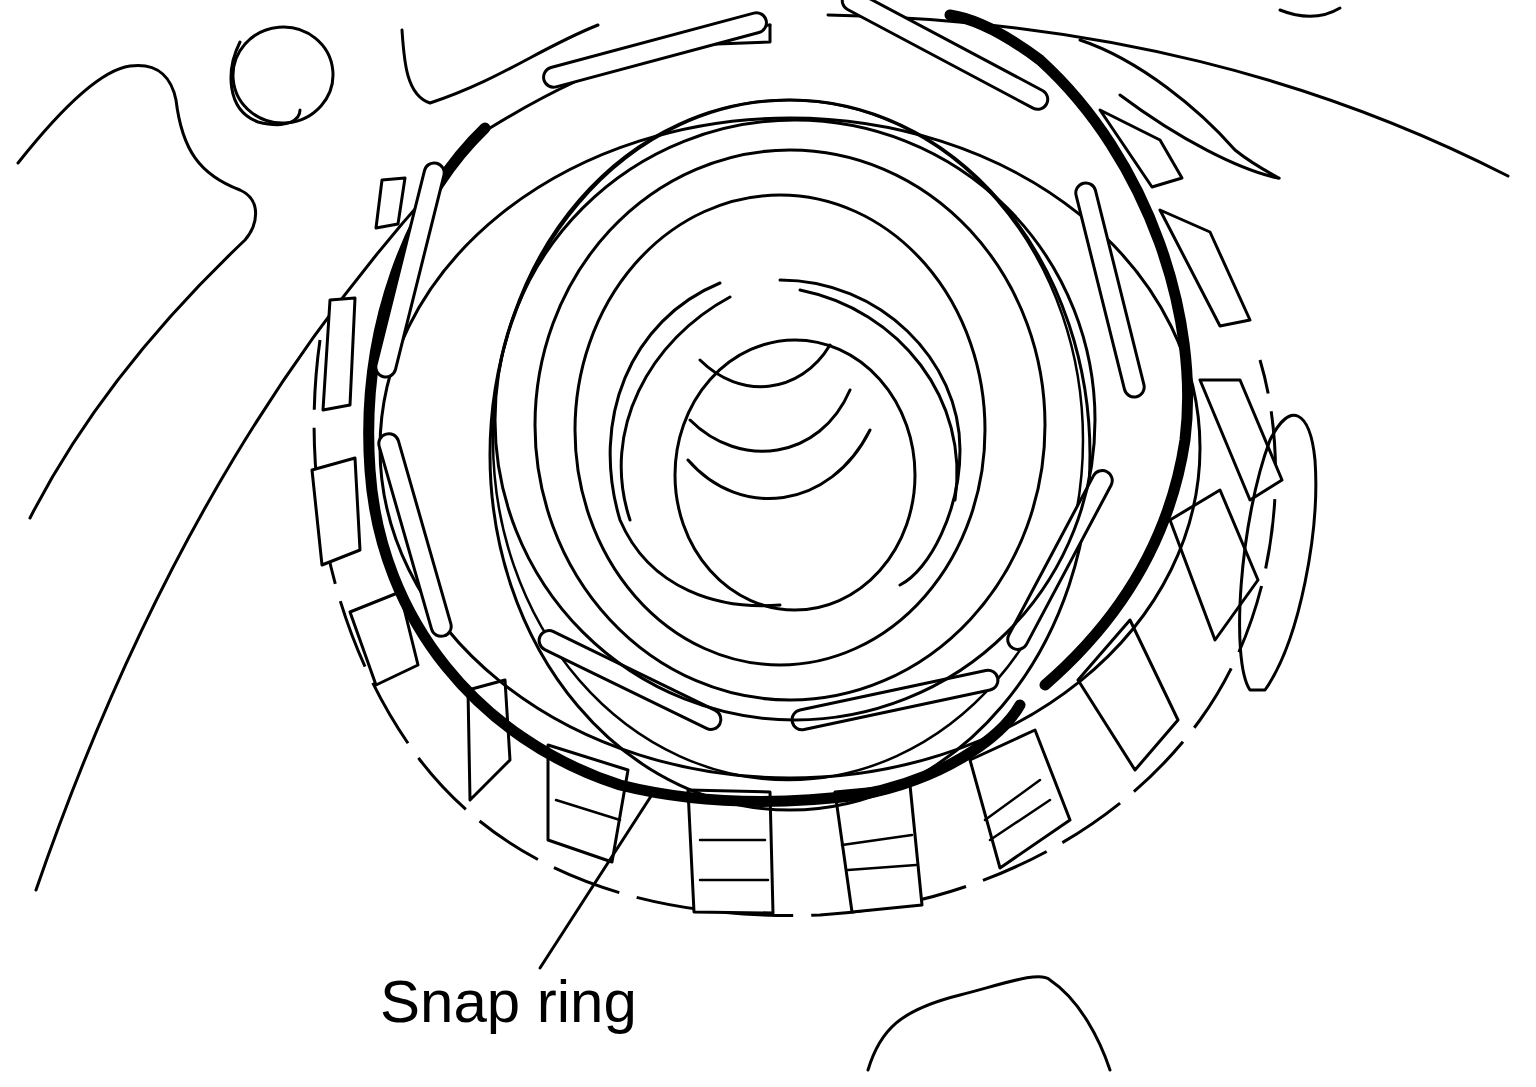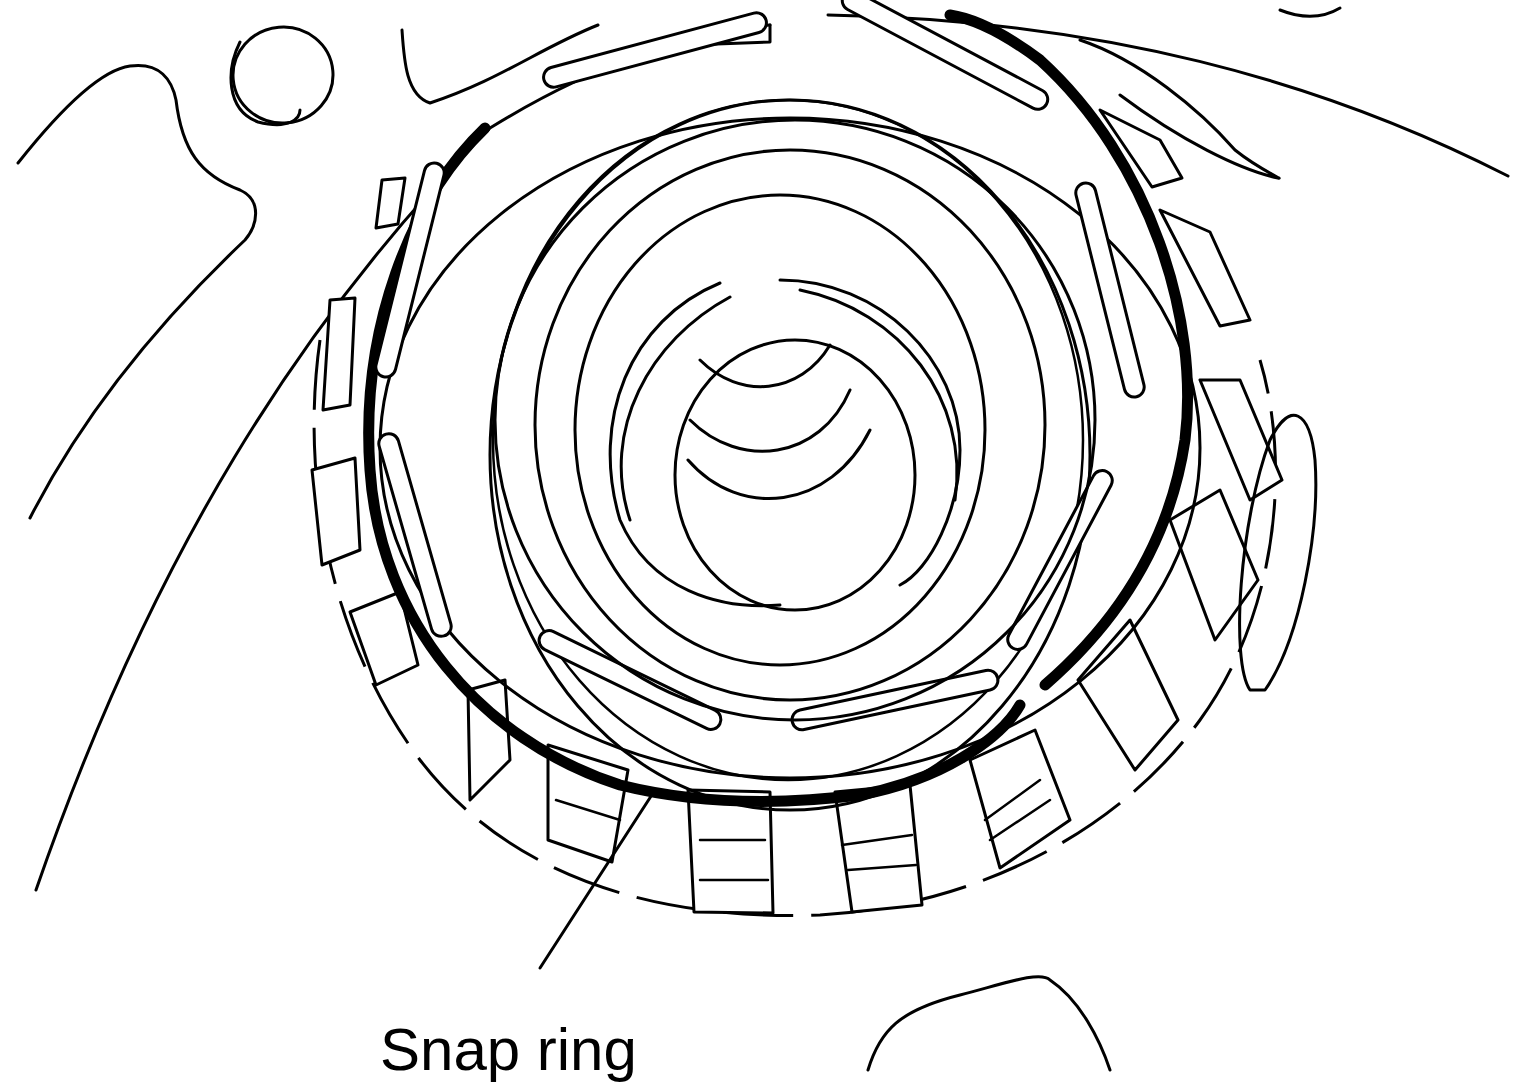--- a/index.html
+++ b/index.html
@@ -14,7 +14,7 @@
   .label {
     position: absolute; left: 380px; top: 972px;
     font-family: "Liberation Sans", sans-serif; font-size: 60px; color: #000;
-    line-height: 1; white-space: nowrap; margin-top: 48px;
+    line-height: 1; white-space: nowrap;
   }
 </style>
 </head>

